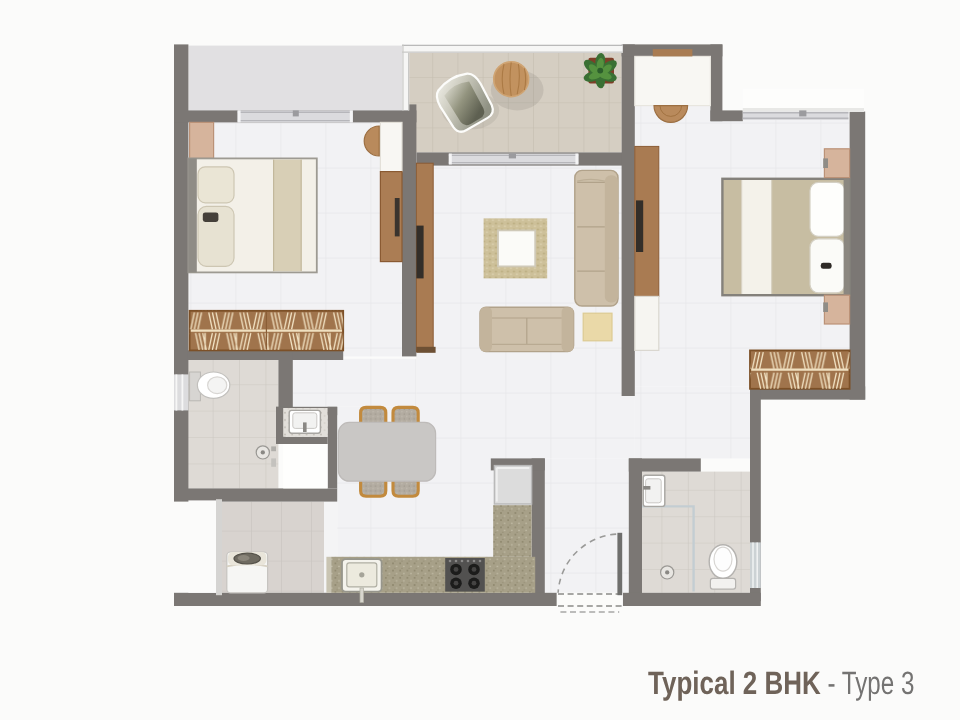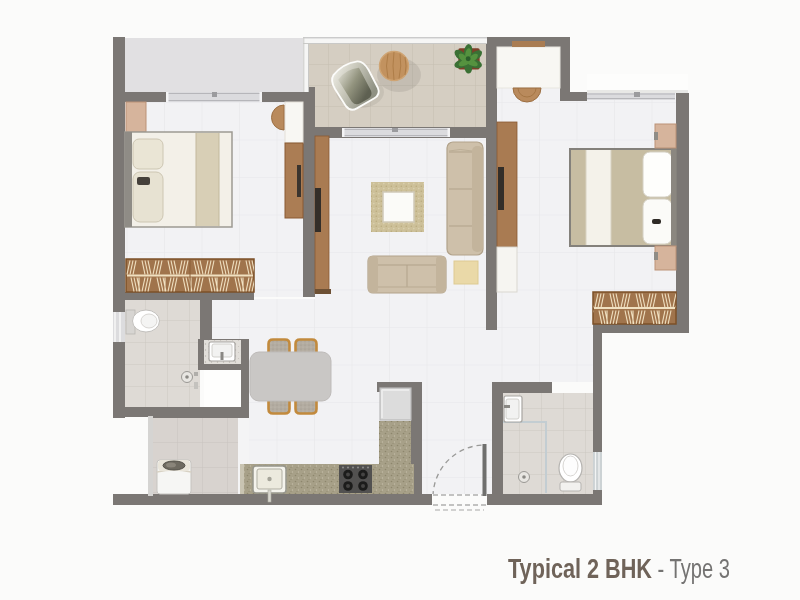--- a/index.html
+++ b/index.html
@@ -3,7 +3,7 @@
 <meta charset="utf-8">
 <style>
 html,body{margin:0;padding:0;background:#fbfbfa;}
-#wrap{width:728px;height:600px;position:relative;font-family:"Liberation Sans",sans-serif;}
+#wrap{width:728px;height:600px;position:relative;font-family:"Liberation Sans",sans-serif;margin-left:32px;}
 </style>
 </head>
 <body>

